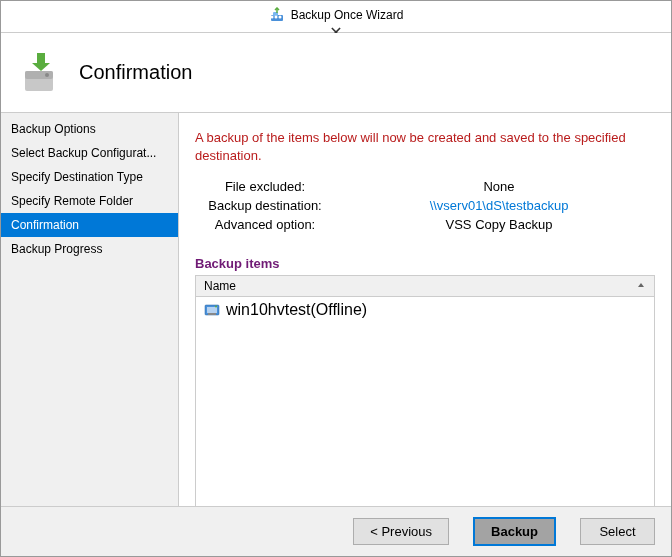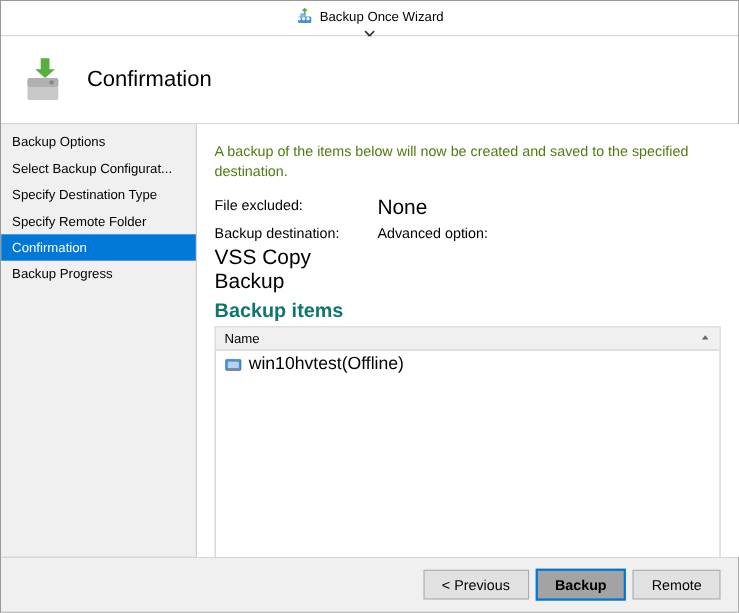--- a/index.html
+++ b/index.html
@@ -101,7 +101,7 @@
     }
     .description-text {
       font-size: 13px;
-      color: #4d7c0f;
+      color: #b91c1c;
       margin-bottom: 14px;
       line-height: 1.4;
     }

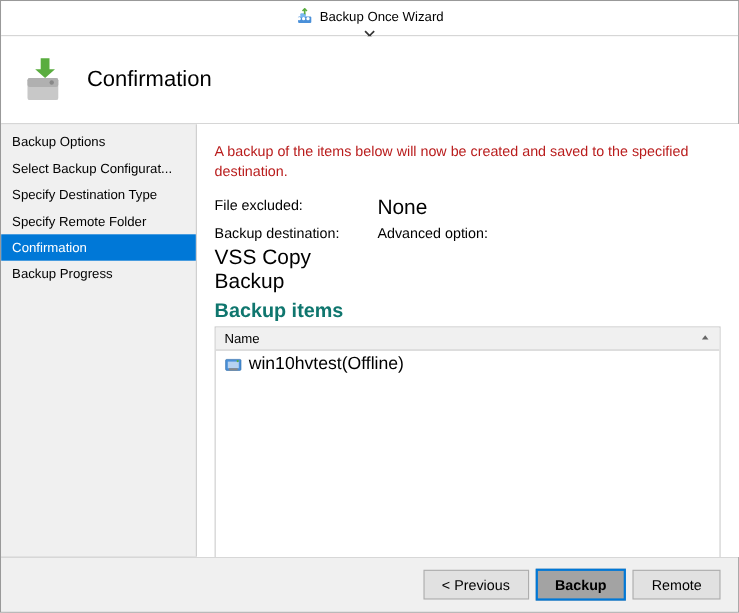--- a/index.html
+++ b/index.html
@@ -109,7 +109,8 @@
       display: grid;
       grid-template-columns: 140px auto;
       gap: 4px 8px;
-      margin-bottom: 4px;
+      margin-bottom: 24px;
+      text-align: center;
     }
     .info-label {
       font-size: 13px;

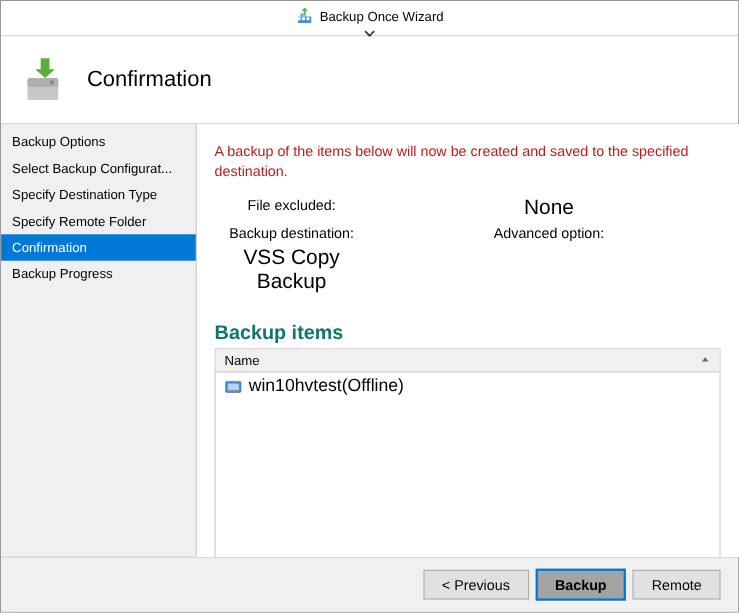--- a/index.html
+++ b/index.html
@@ -117,7 +117,7 @@
       color: #000;
     }
     .info-value {
-      font-size: 19px;
+      font-size: 13px;
       color: #000;
     }
     .info-value.blue {

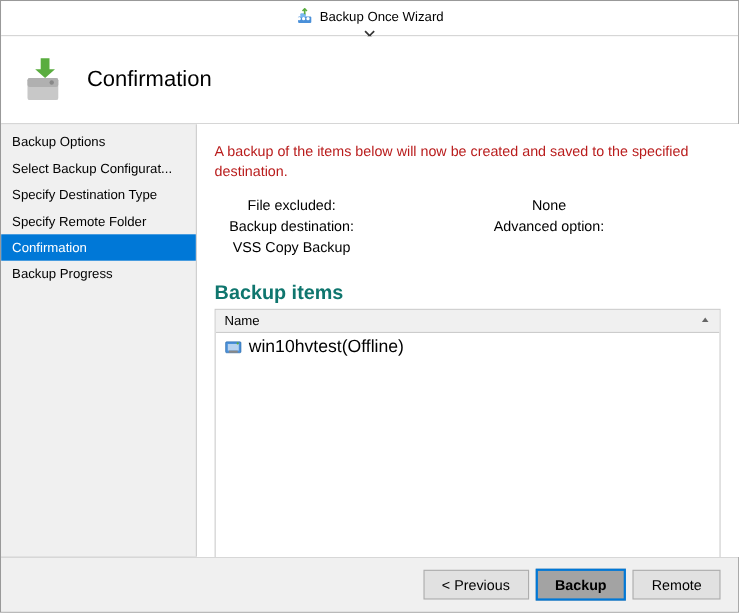--- a/index.html
+++ b/index.html
@@ -240,6 +240,7 @@
         <span class="info-value">None</span>
 
         <span class="info-label">Backup destination:</span>
+        <span class="info-value blue">\\vserv01\dS\testbackup</span>
 
         <span class="info-label">Advanced option:</span>
         <span class="info-value">VSS Copy Backup</span>

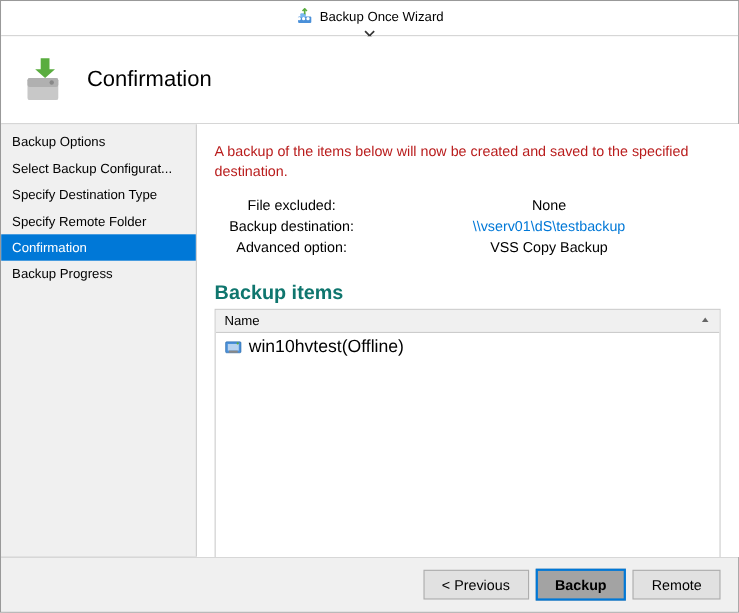--- a/index.html
+++ b/index.html
@@ -124,9 +124,9 @@
       color: #0078d7;
     }
     .backup-items-label {
-      font-size: 18px;
+      font-size: 13px;
       font-weight: 600;
-      color: #0f766e;
+      color: #701a75;
       margin-bottom: 4px;
     }
     .items-table {

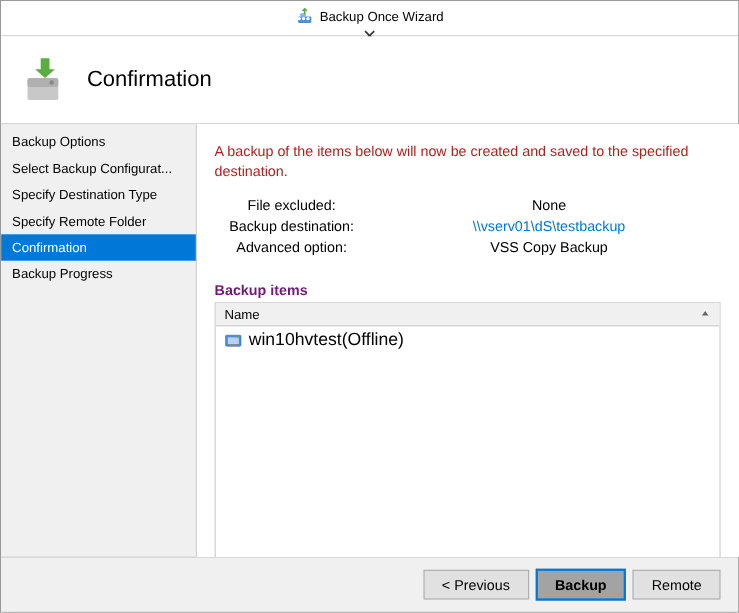--- a/index.html
+++ b/index.html
@@ -173,6 +173,7 @@
       cursor: pointer;
       min-width: 75px;
       color: #000;
+      margin-left: 18px;
     }
     .btn.primary {
       background: #a3a3a3;

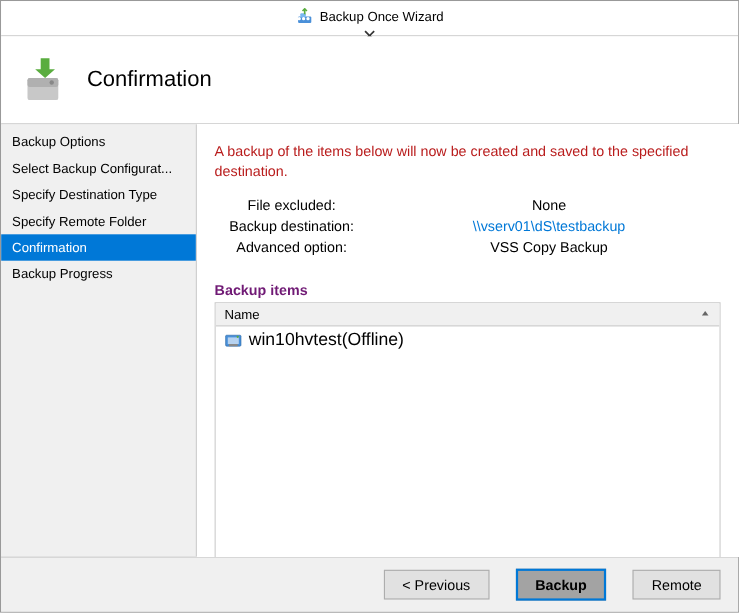--- a/index.html
+++ b/index.html
@@ -272,7 +272,7 @@
   <div class="footer">
     <button class="btn">&lt; Previous</button>
     <button class="btn primary">Backup</button>
-    <button class="btn">Remote</button>
+    <button class="btn">Select</button>
   </div>
 </div>
 

